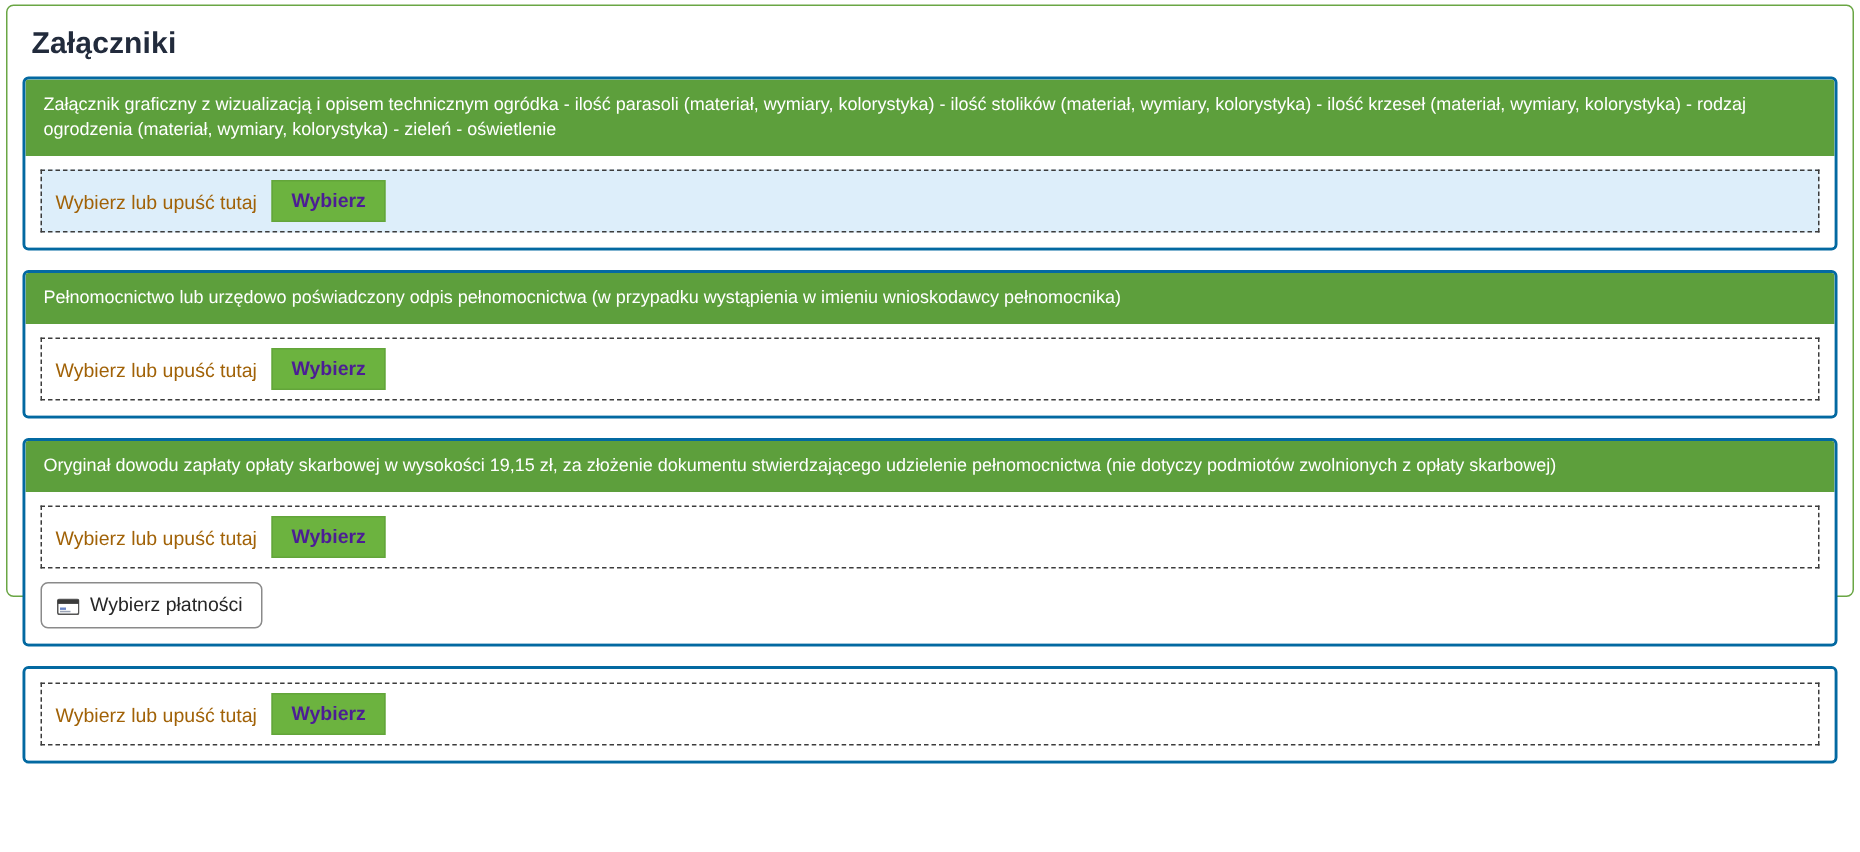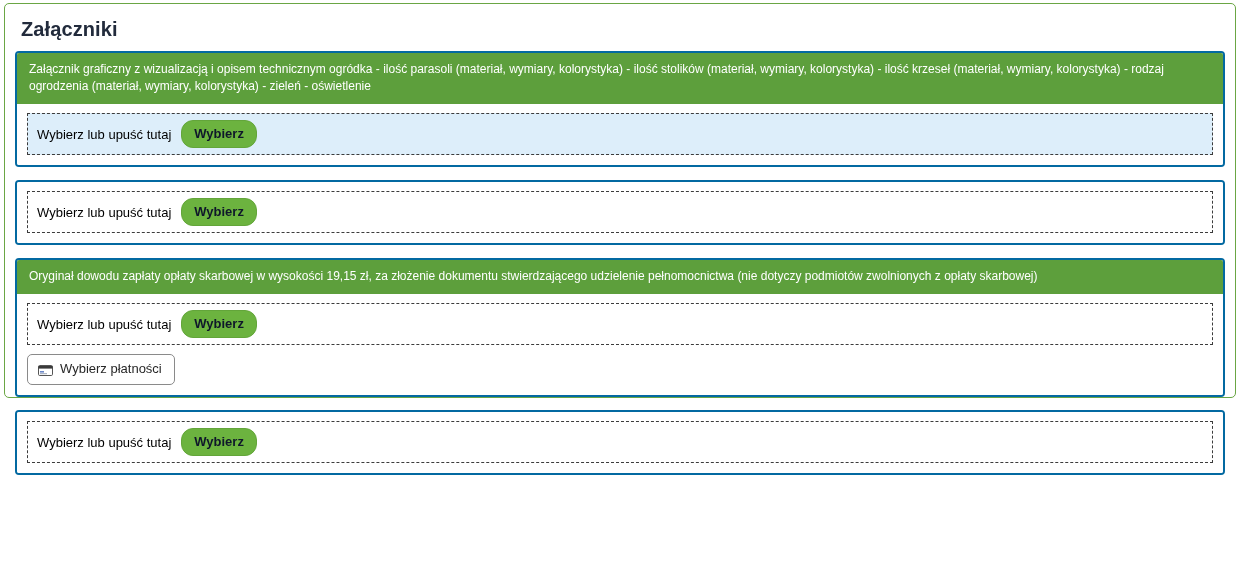--- a/index.html
+++ b/index.html
@@ -74,7 +74,7 @@
   }
   .dropzone-label {
     font-size: 13px;
-    color: #000000;
+    color: #a16207;
     padding-right: 10px;
     white-space: nowrap;
   }

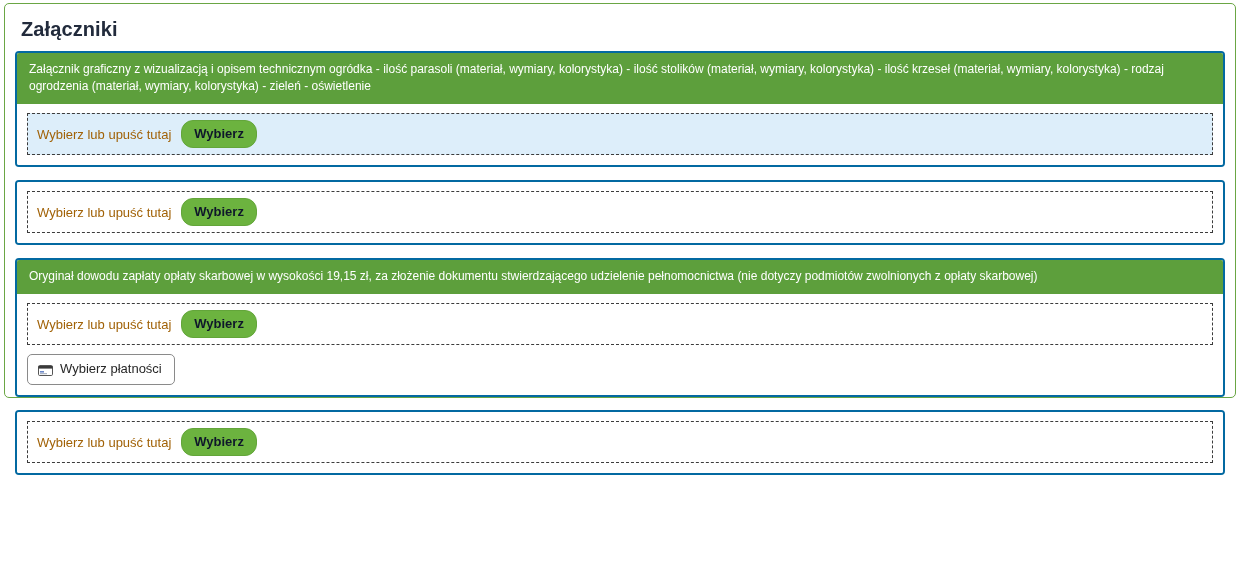--- a/index.html
+++ b/index.html
@@ -80,9 +80,9 @@
   }
   .btn-choose {
     background: #6cb33f;
-    color: #0f172a;
+    color: #4c1d95;
     border: 1px solid #63a53a;
-    border-radius: 12px;
+    border-radius: 0;
     font-size: 13px;
     font-weight: bold;
     padding: 5px 12px 6px 12px;

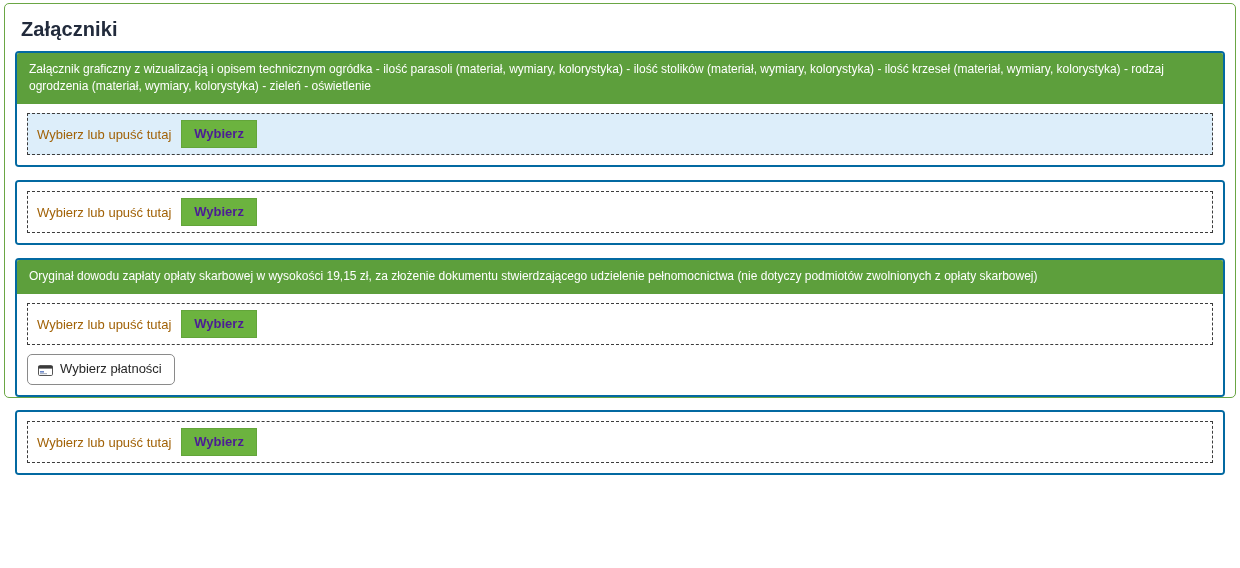--- a/index.html
+++ b/index.html
@@ -134,6 +134,7 @@
       </div>
 
       <div class="panel">
+        <div class="panel-header">Pełnomocnictwo lub urzędowo poświadczony odpis pełnomocnictwa (w przypadku wystąpienia w imieniu wnioskodawcy pełnomocnika)</div>
         <div class="panel-body">
           <div class="dropzone">
             <span class="dropzone-label">Wybierz lub upuść tutaj</span>

